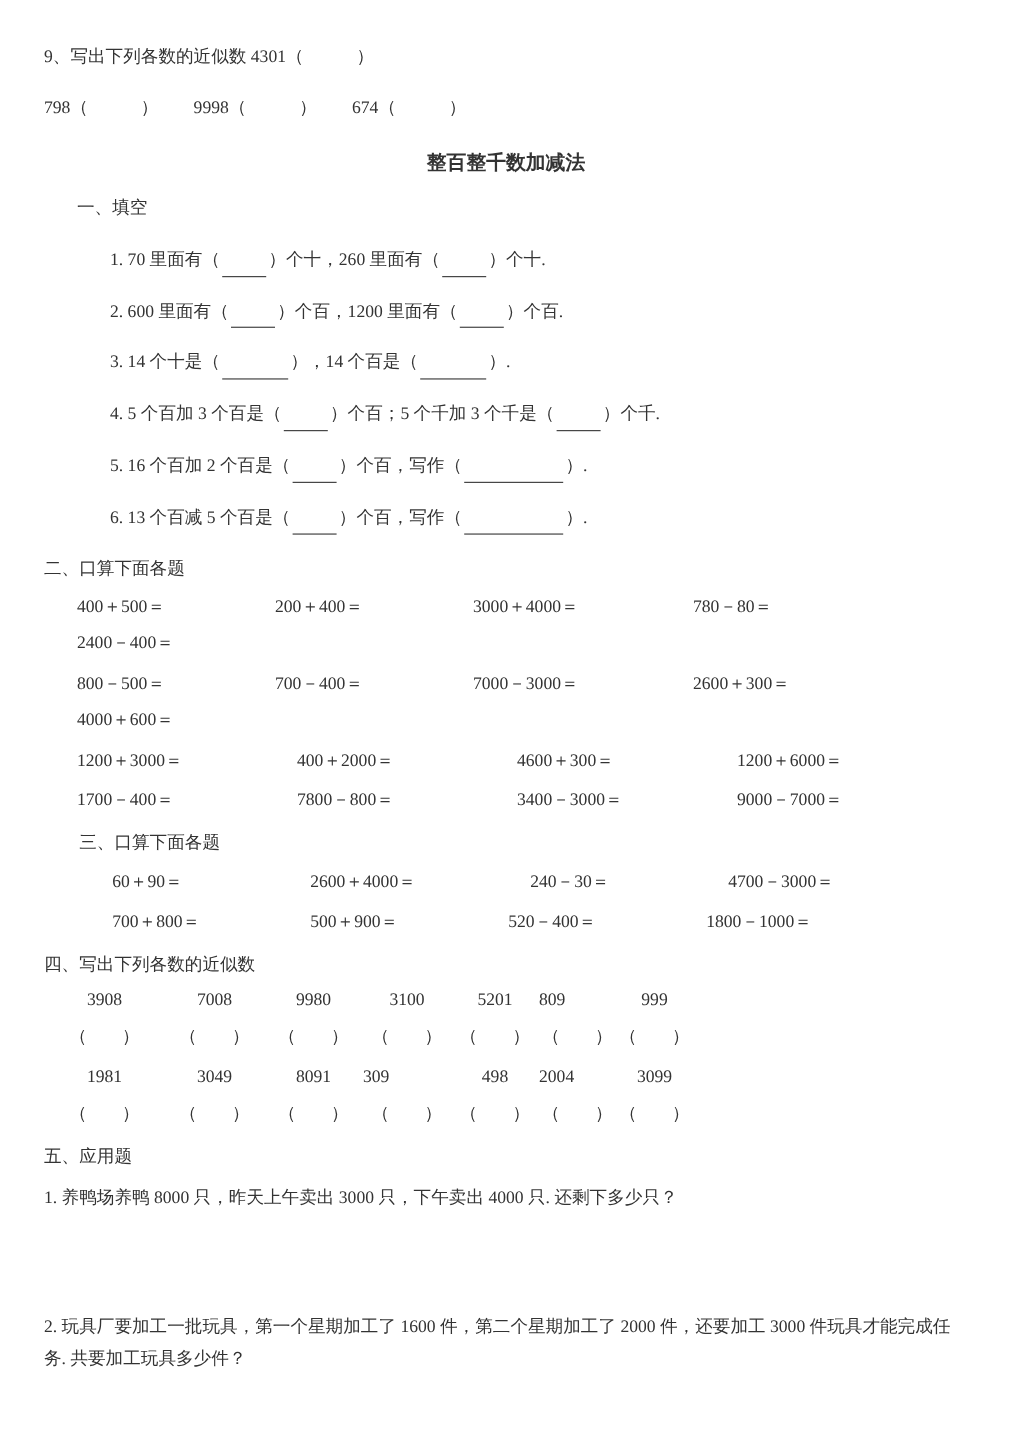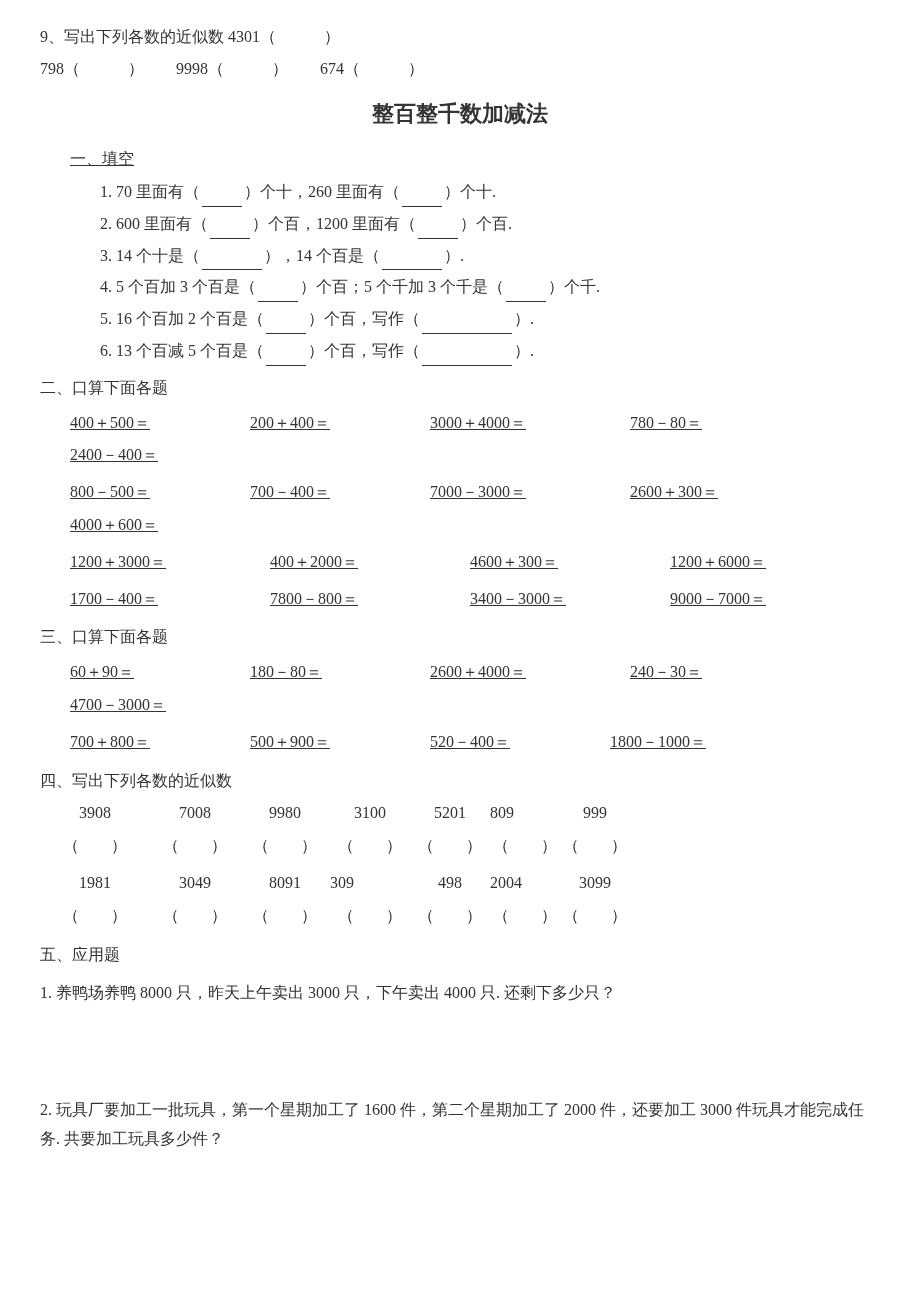--- a/index.html
+++ b/index.html
@@ -77,7 +77,7 @@
       border: none;
     }
     .line-item {
-      margin: 3px 0;
+      margin: 18px 0;
     }
     .top-section {
       margin-bottom: 6px;

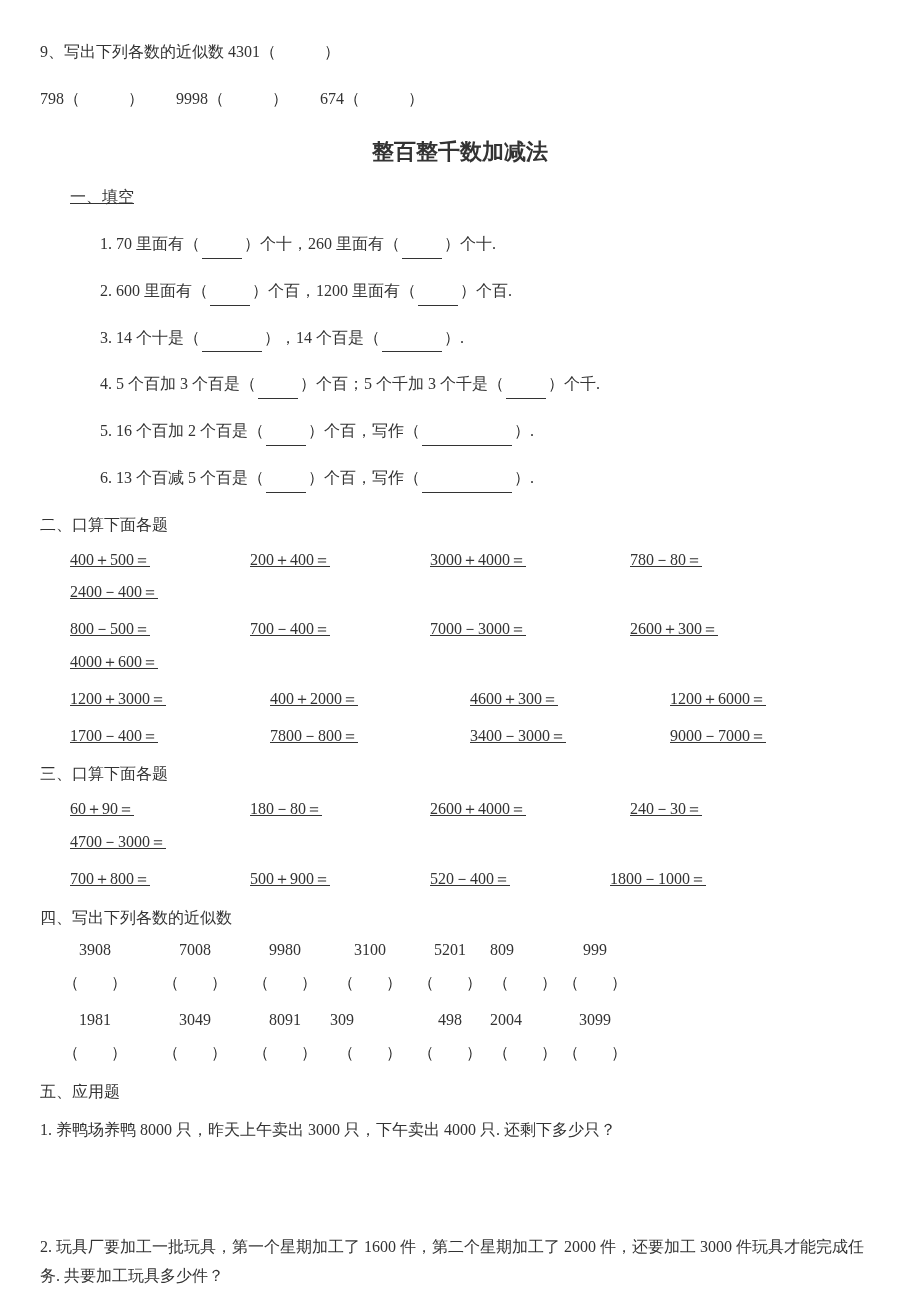--- a/index.html
+++ b/index.html
@@ -20,7 +20,7 @@
     .title-center {
       text-align: center;
       font-weight: bold;
-      font-size: 22px;
+      font-size: 18px;
       margin: 10px 0 12px 0;
     }
     .section-label {

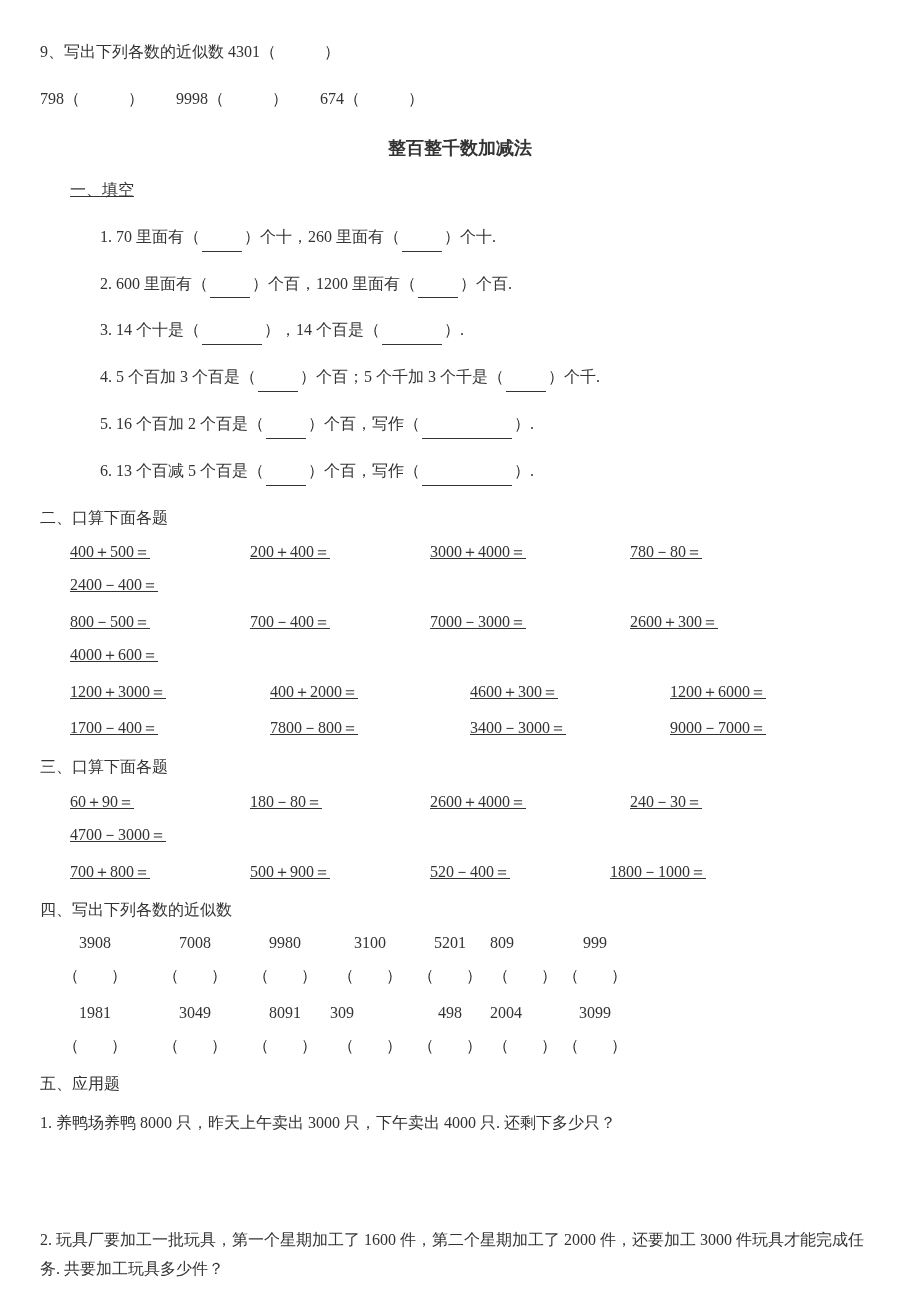--- a/index.html
+++ b/index.html
@@ -29,7 +29,6 @@
     }
     .indent1 {
       margin-left: 30px;
-      text-decoration: underline;
     }
     .indent2 {
       margin-left: 60px;

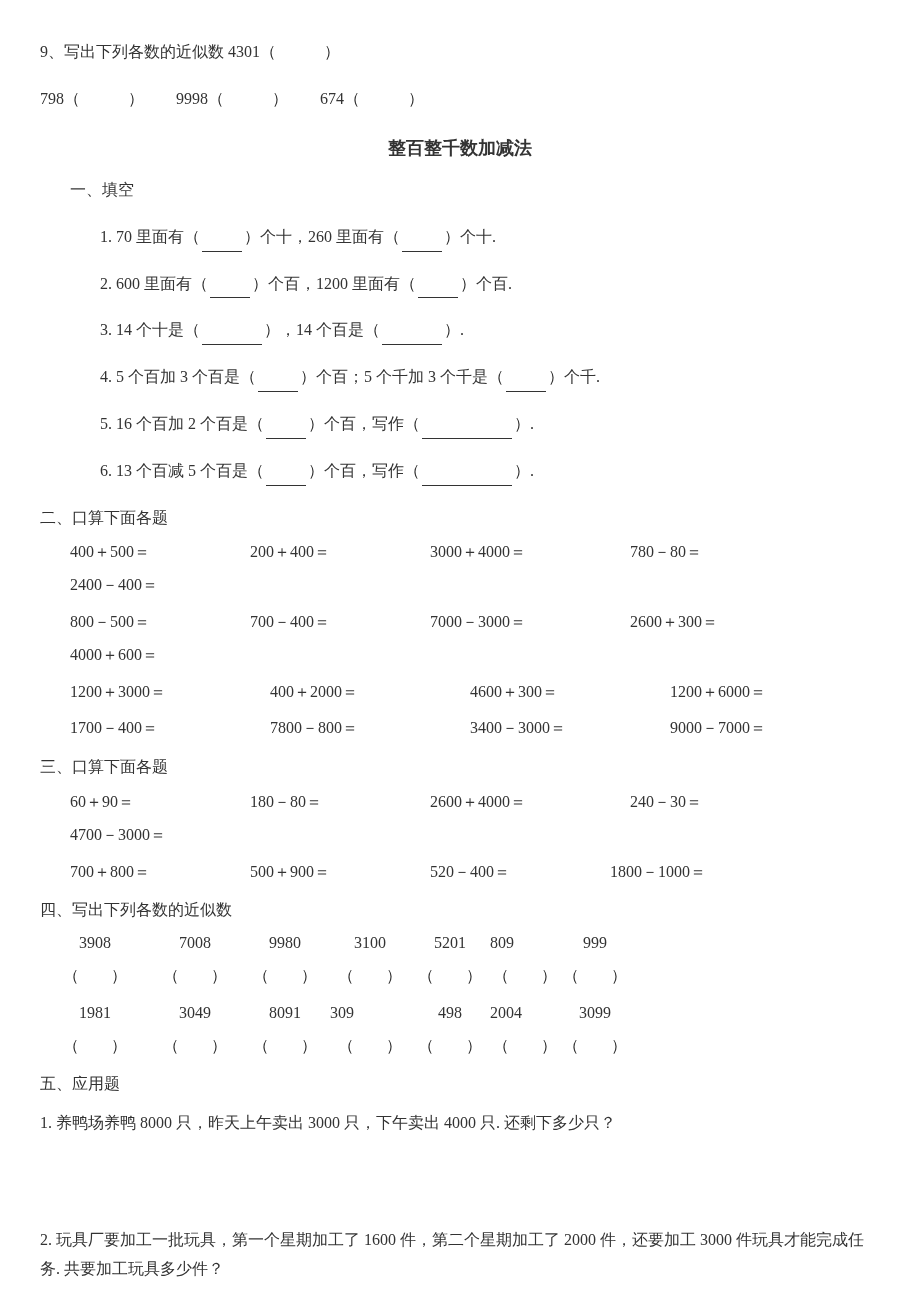--- a/index.html
+++ b/index.html
@@ -140,7 +140,7 @@
   </div>
 </div>
 
-<div class="section3" style="margin-top:8px;">
+<div class="section3" style="margin-top:8px;margin-left:32px;">
   <div class="section-label">三、口算下面各题</div>
   <div class="indent1">
     <div class="math-row">

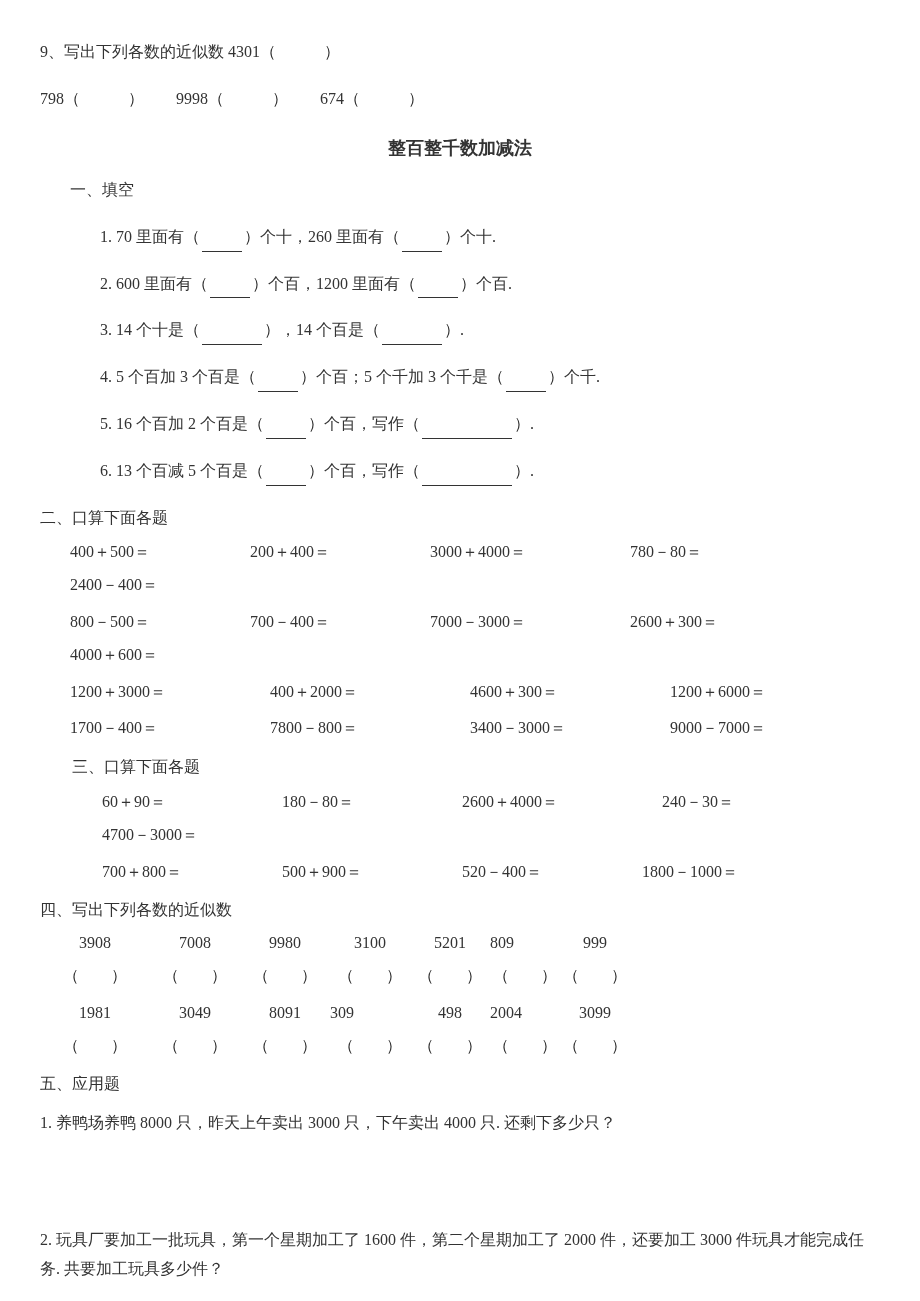--- a/index.html
+++ b/index.html
@@ -145,7 +145,6 @@
   <div class="indent1">
     <div class="math-row">
       <div class="math-item">60＋90＝</div>
-      <div class="math-item">180－80＝</div>
       <div class="math-item math-item-wide">2600＋4000＝</div>
       <div class="math-item">240－30＝</div>
       <div class="math-item">4700－3000＝</div>

